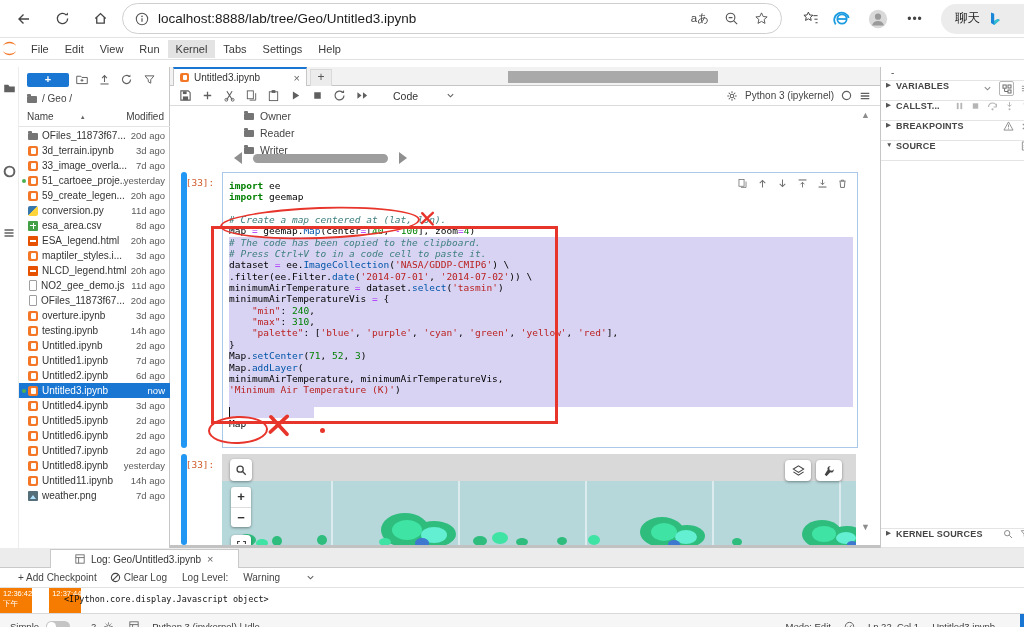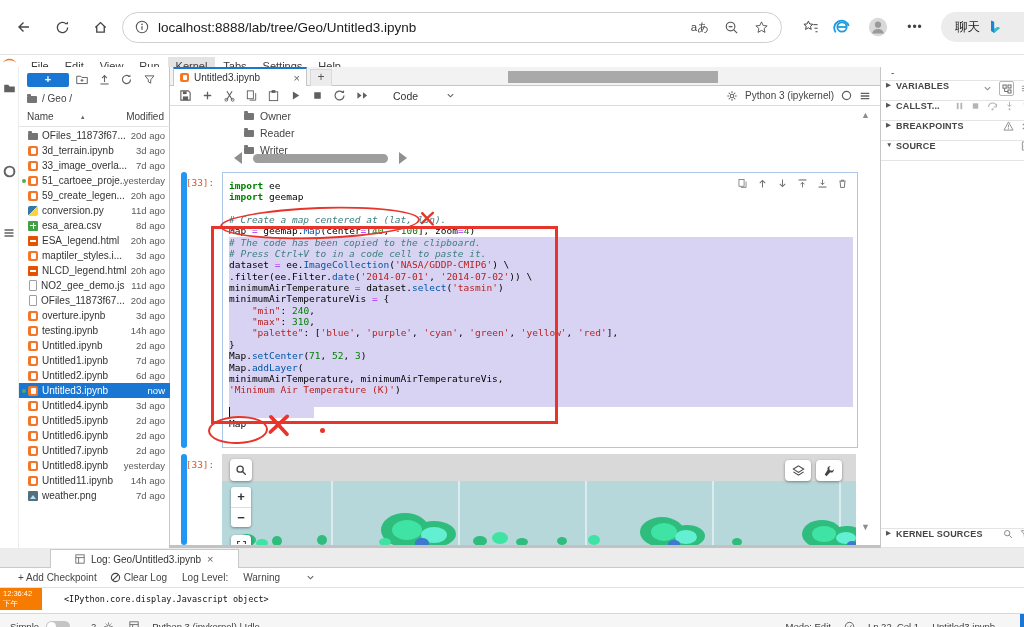--- a/index.html
+++ b/index.html
@@ -10,7 +10,7 @@
   svg{display:block}
 
   
-  .bbar{height:55px;border-bottom:1px solid #e3e3e3;display:flex;align-items:center;background:#fff}
+  .bbar{height:38px;border-bottom:1px solid #e3e3e3;display:flex;align-items:center;background:#fff}
   .bicon{width:28px;height:28px;display:flex;align-items:center;justify-content:center;border-radius:4px;flex:none}
   .urlpill{flex:none;width:660px;height:31px;margin-left:8px;border:1px solid #cfcfcf;border-radius:16px;
     display:flex;align-items:center;padding:0 12px;background:#fff}

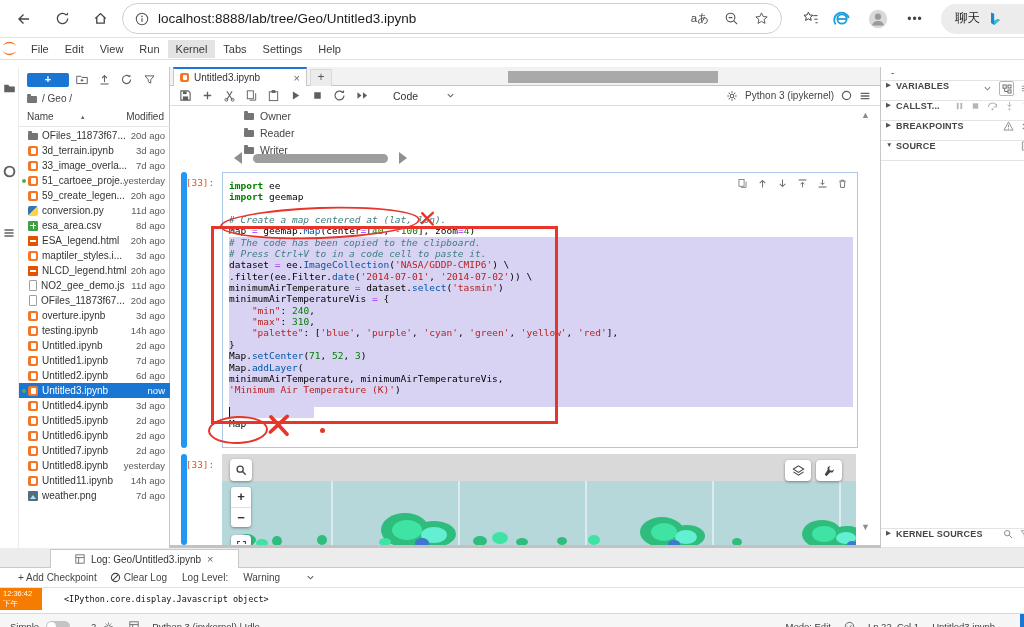--- a/index.html
+++ b/index.html
@@ -125,7 +125,7 @@
   .lptools{height:20px;border-bottom:1px solid #e2e2e2;display:flex;align-items:center;font-size:10px;
     color:#444;padding-left:18px;gap:7px}
   .lpbody{position:relative;height:25px;overflow:hidden}
-  .lbadges{position:absolute;left:0;top:0;bottom:-12px;width:42px;display:flex;flex-direction:column;gap:17px}
+  .lbadges{position:absolute;left:0;top:0;bottom:-12px;width:42px;display:flex;flex-direction:row;gap:17px}
   .lbadge{background:#f57c00;color:#fff;font-size:7.5px;line-height:9.5px;padding:1px 0 2px 3px;flex:none}
   .lmsg{position:absolute;left:64px;top:6px;font:8.5px "DejaVu Sans Mono",monospace;color:#111}
 

